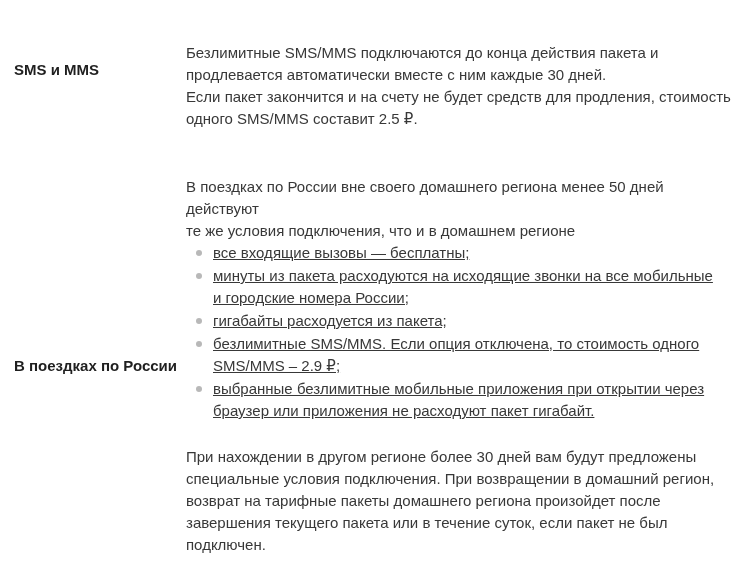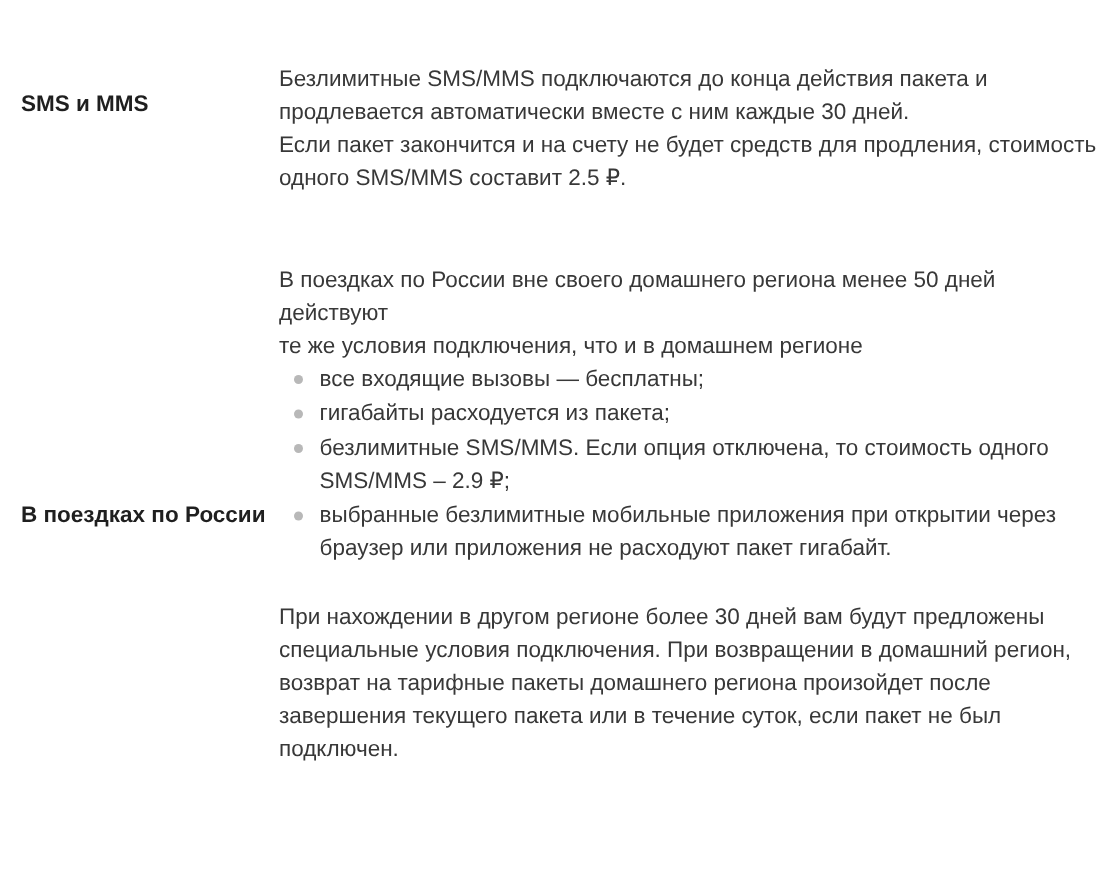--- a/index.html
+++ b/index.html
@@ -54,6 +54,7 @@
     list-style:none;
     margin:0;
     padding:0;
+    text-decoration:underline;
   }
   ul.bullets li{
     position:relative;

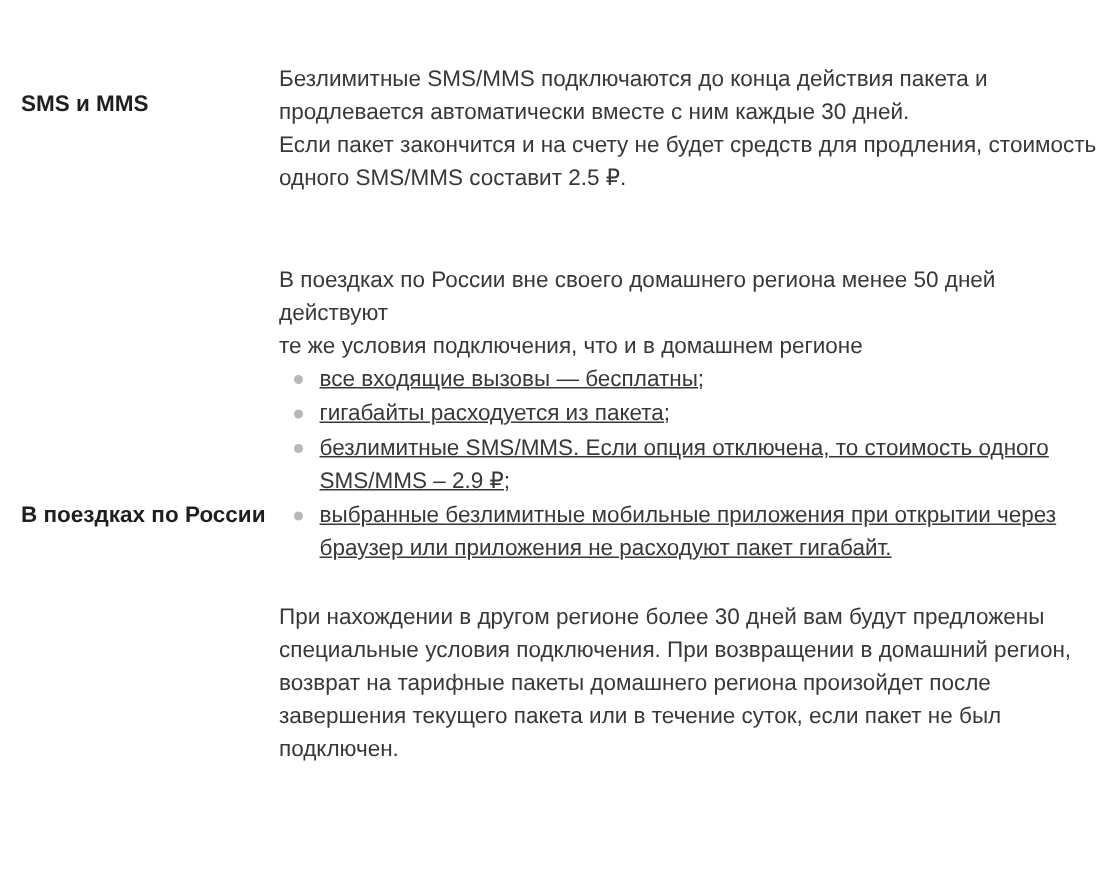--- a/index.html
+++ b/index.html
@@ -95,6 +95,8 @@
 те же условия подключения, что и в домашнем регионе</p>
       <ul class="bullets">
         <li>все входящие вызовы — бесплатны;</li>
+        <li>минуты из пакета расходуются на исходящие звонки на все мобильные
+и городские номера России;</li>
         <li>гигабайты расходуется из пакета;</li>
         <li>безлимитные SMS/MMS. Если опция отключена, то стоимость одного
 SMS/MMS – 2.9 ₽;</li>

